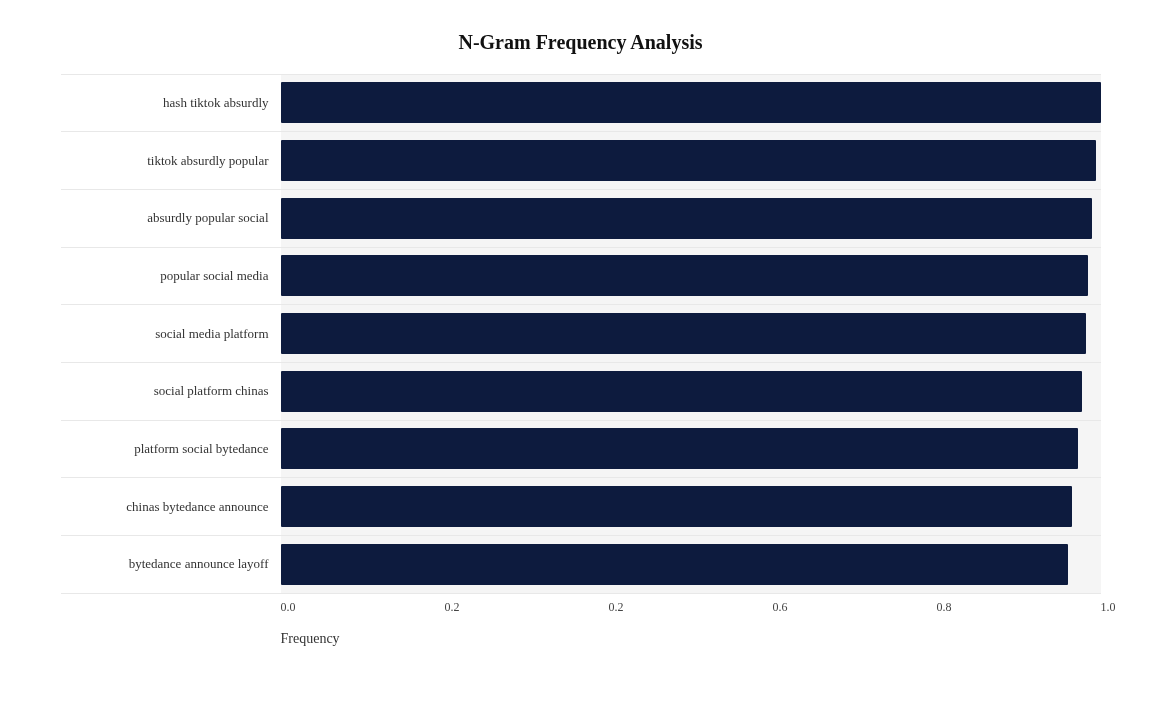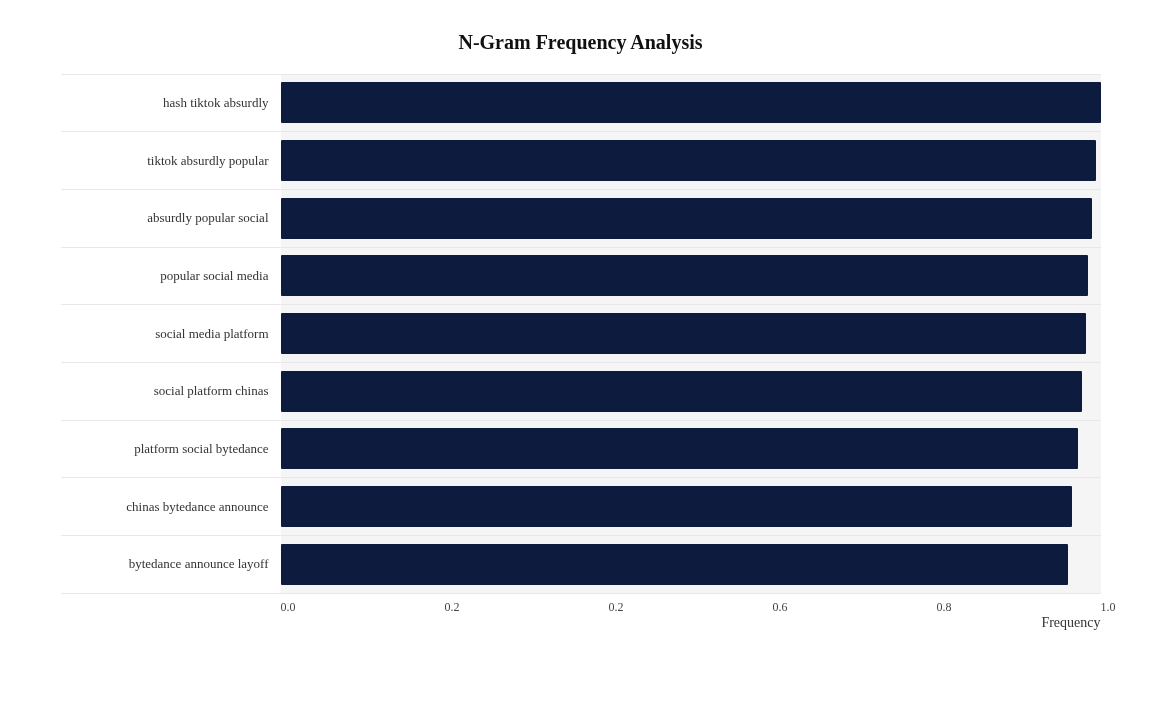--- a/index.html
+++ b/index.html
@@ -81,10 +81,10 @@
       width: 0;
     }
     .x-label {
-      text-align: right;
+      text-align: left;
       font-size: 14px;
       color: #333;
-      margin-top: 0;
+      margin-top: 16px;
       padding-left: 220px;
     }
   </style>

